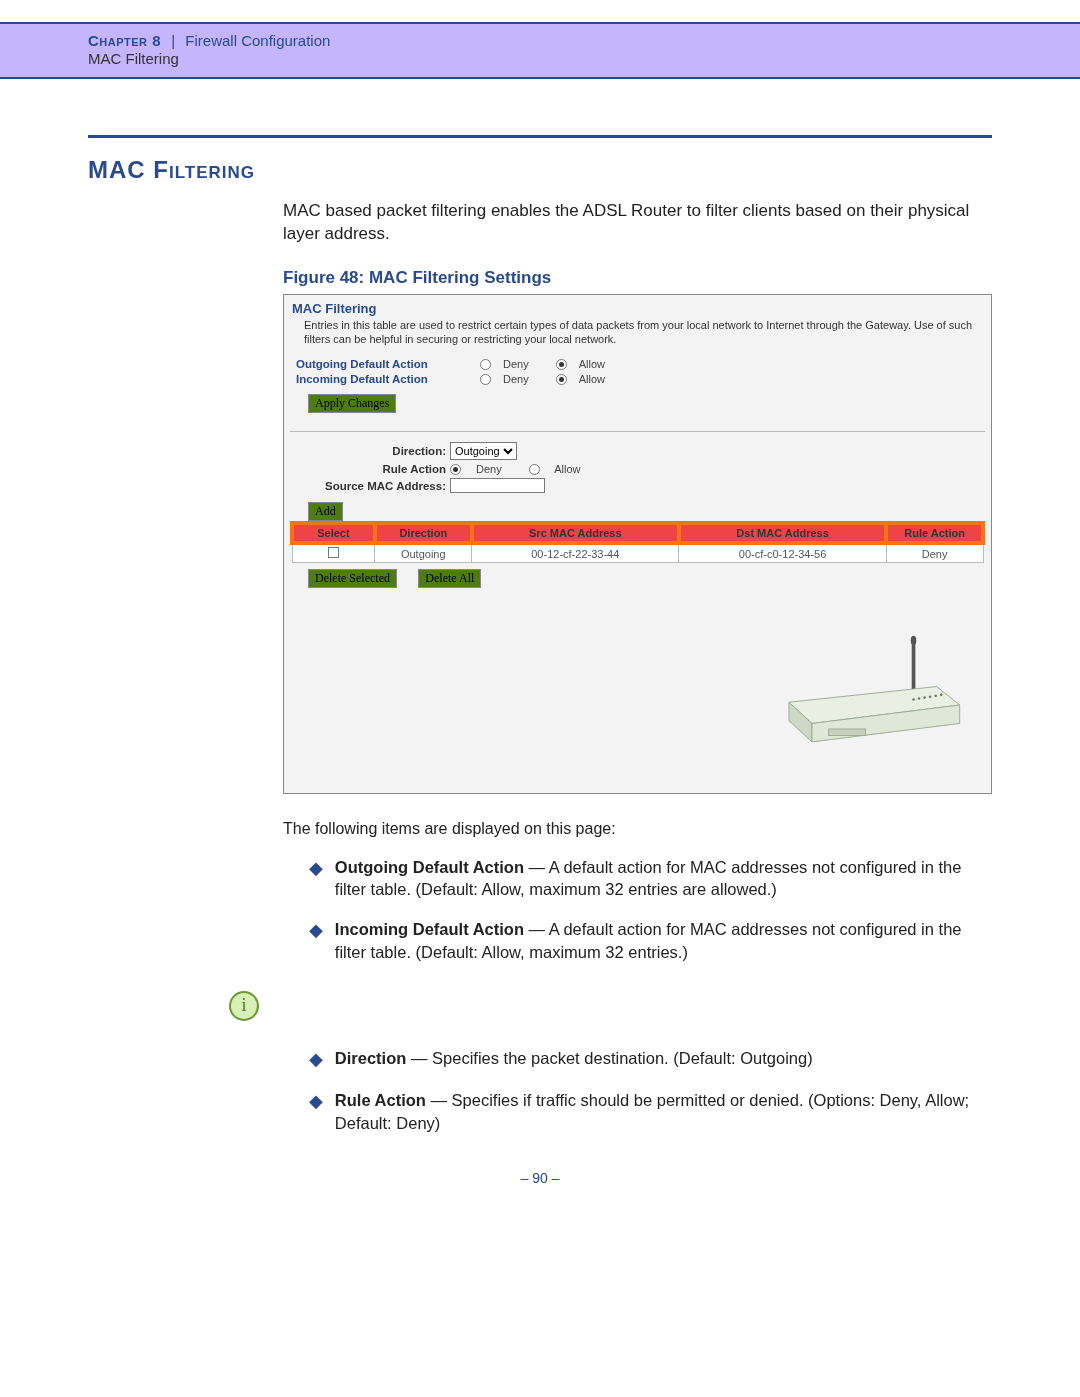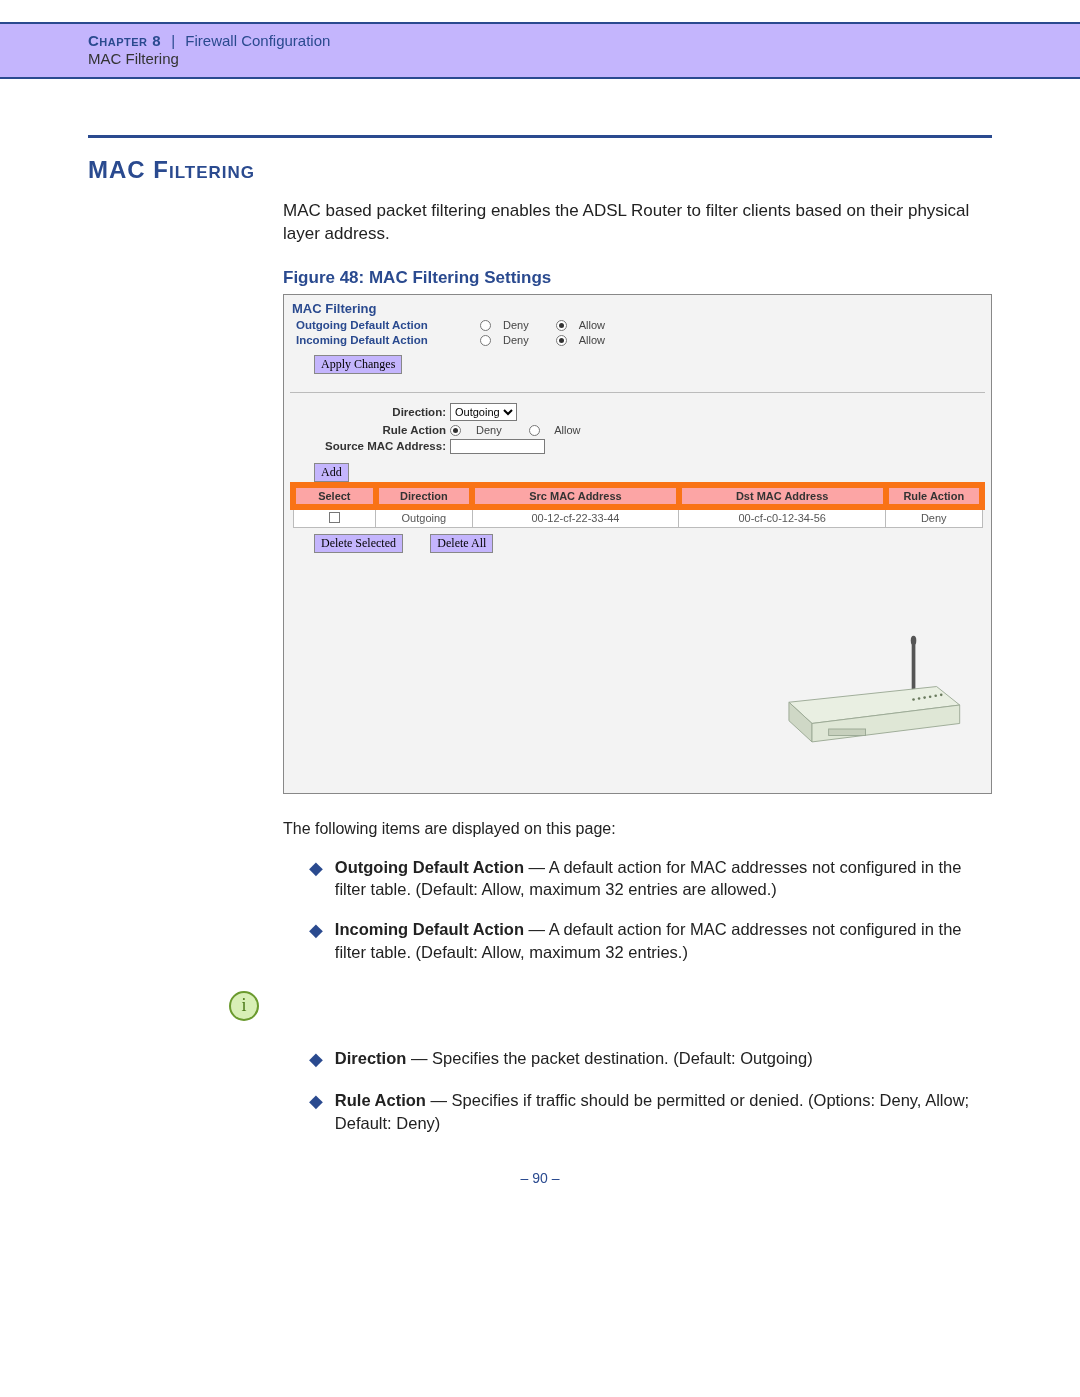--- a/index.html
+++ b/index.html
@@ -178,6 +178,7 @@
 
     <div class="shot">
       <div class="panel-title">MAC Filtering</div>
+      <div class="panel-desc">Entries in this table are used to restrict certain types of data packets from your local network to Internet through the Gateway. Use of such filters can be helpful in securing or restricting your local network.</div>
 
       <div class="row">
         <div class="lbl-left">Outgoing Default Action</div>

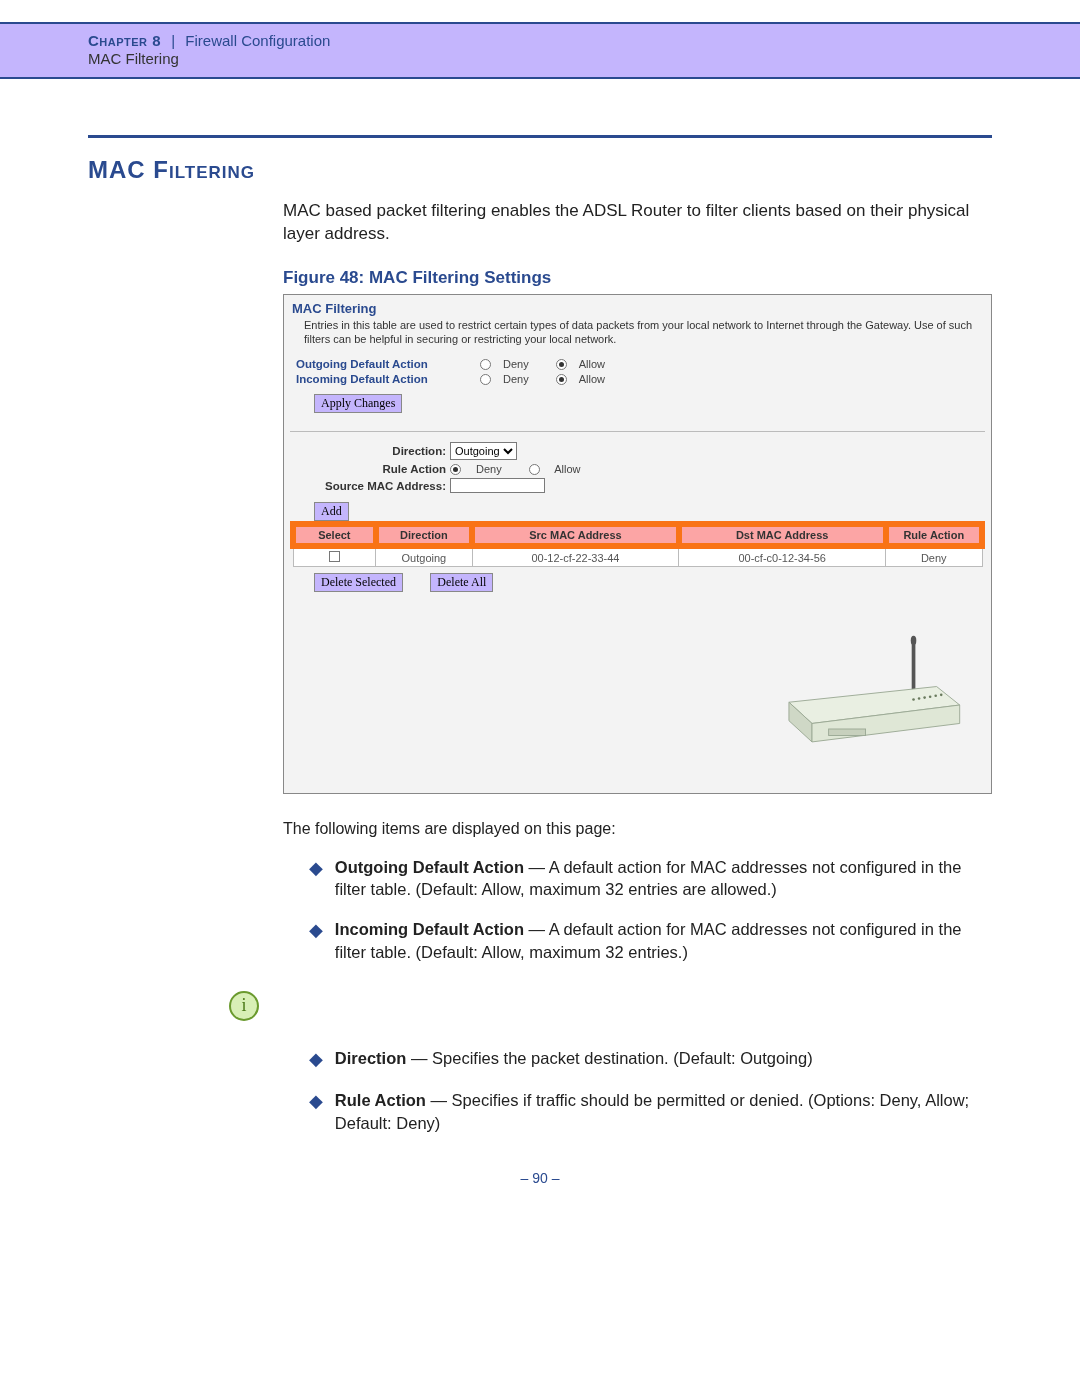--- a/index.html
+++ b/index.html
@@ -91,10 +91,10 @@
   .shot button.ui-btn {
     font-family: "Times New Roman", serif;
     font-size: 12px;
-    background: #c4b5fd;
+    background: #4d7c0f;
     border: 1px solid #888;
     padding: 1px 6px;
-    margin: 6px 0 0 24px;
+    margin: 6px 0 0 18px;
     cursor: pointer;
   }
   .shot .divider { height: 1px; background: #bbb; margin: 18px 0 10px 0; }

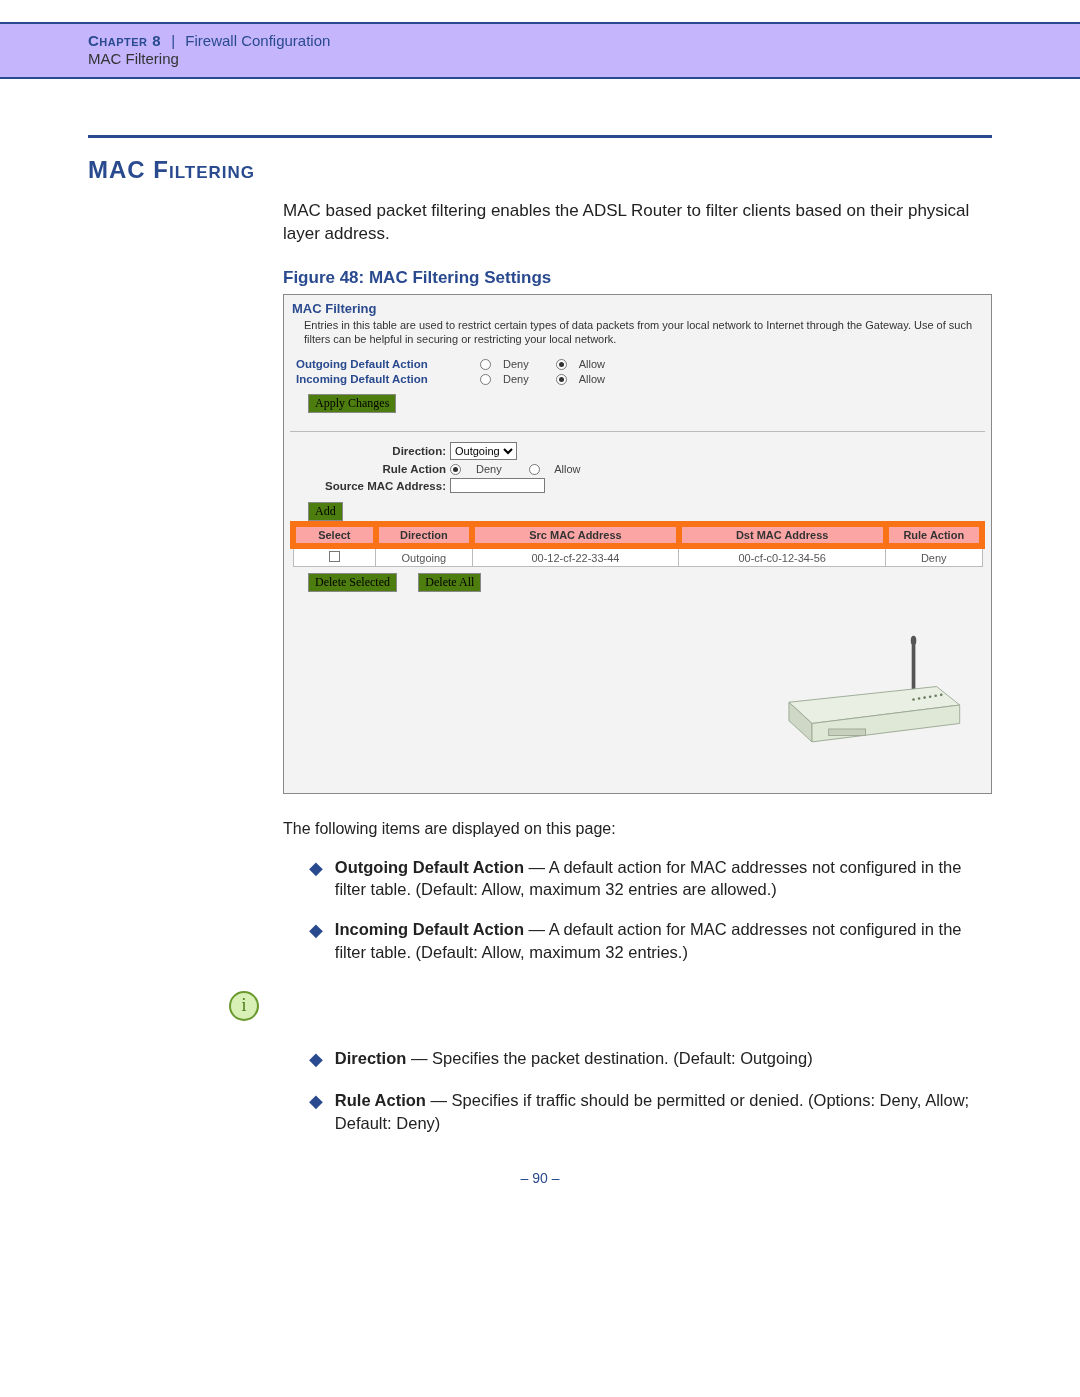--- a/index.html
+++ b/index.html
@@ -115,7 +115,7 @@
     width: 100%; border-collapse: collapse; font-size: 11px;
   }
   .shot table.tbl th {
-    background: #fca5a5; border: 6px solid #f97316; font-weight: bold; color: #333; padding: 2px 4px;
+    background: #ef4444; border: 4px solid #f97316; font-weight: bold; color: #333; padding: 2px 4px;
   }
   .shot table.tbl td {
     border: 1px solid #bbb; text-align: center; padding: 2px 4px; color: #555; background:#fff;

